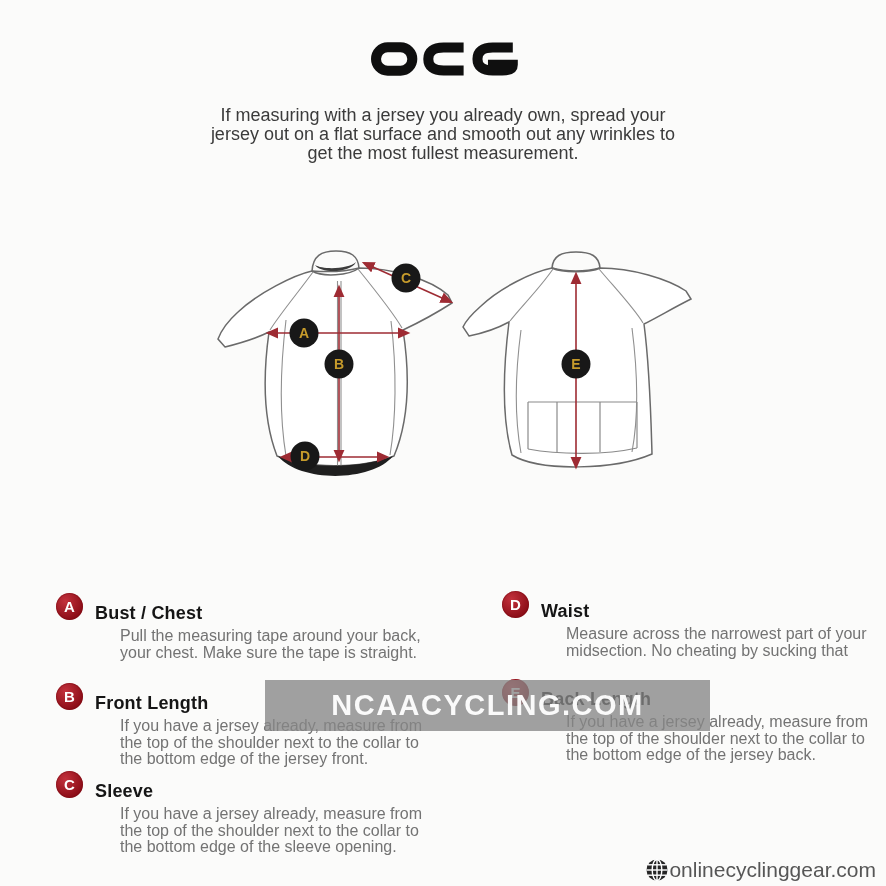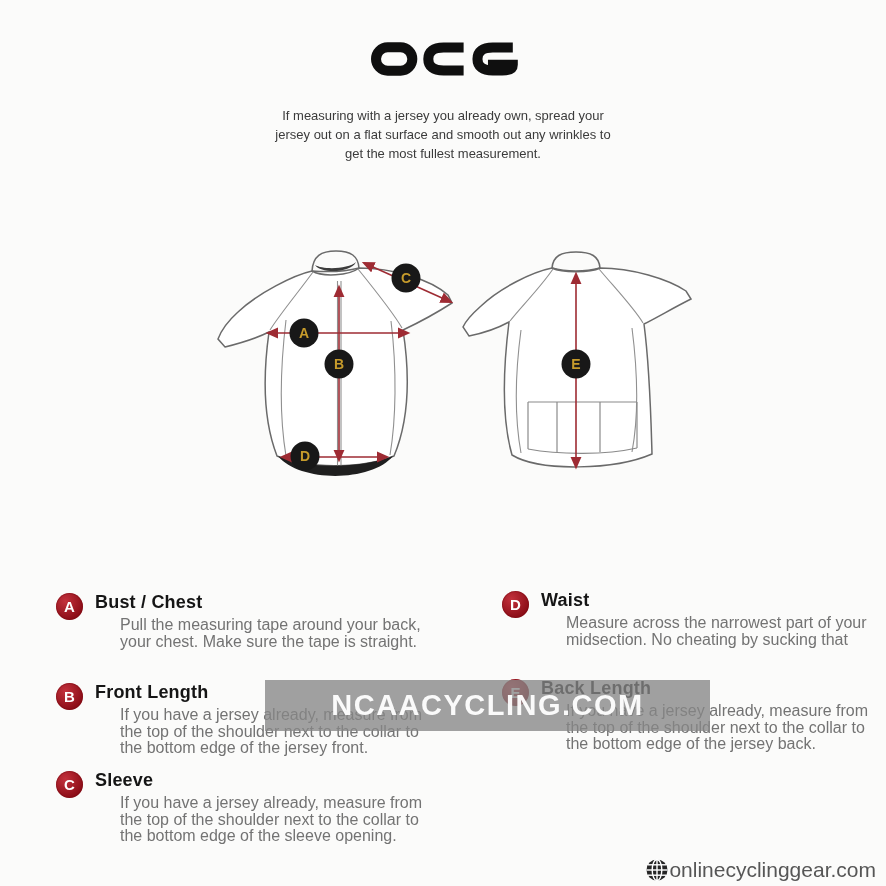--- a/index.html
+++ b/index.html
@@ -16,7 +16,7 @@
   .intro{
     position:absolute;left:0;right:0;top:106px;
     text-align:center;
-    font-size:13px;line-height:19px;color:#3b3b3b;
+    font-size:18px;line-height:19px;color:#3b3b3b;
   }
   
   .diagram{position:absolute;left:0;top:240px;width:886px;height:252px;}

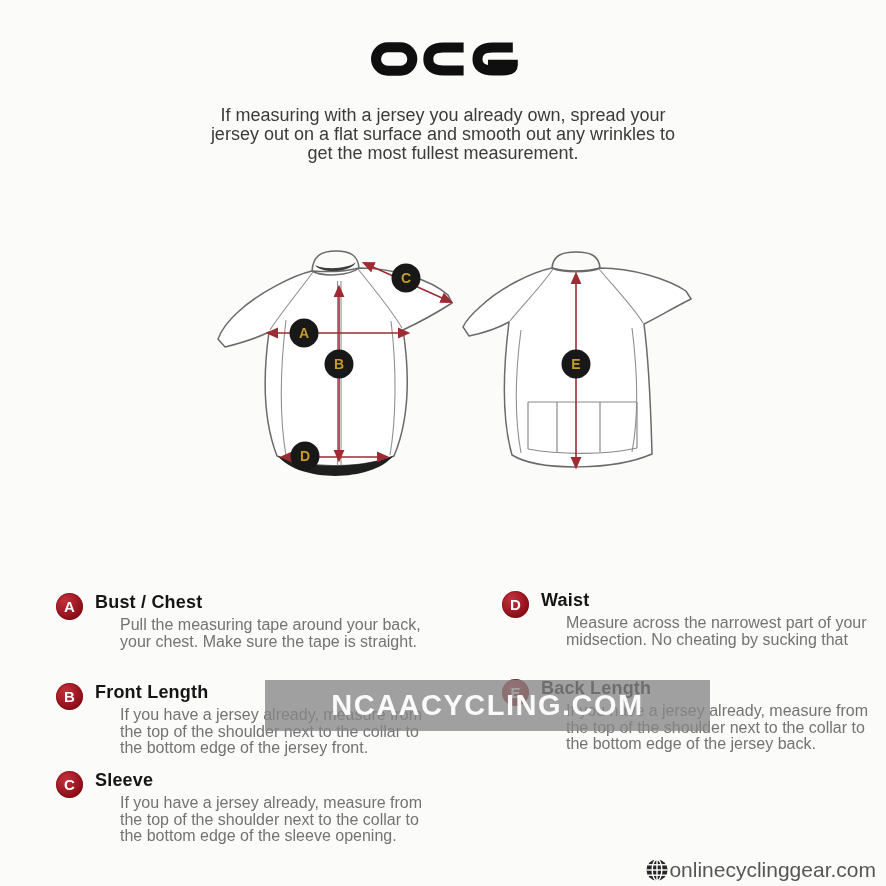--- a/index.html
+++ b/index.html
@@ -34,7 +34,7 @@
   }
   .ltitle{
     font-size:18px;font-weight:bold;color:#151515;
-    letter-spacing:.2px;margin:0 0 4px 0;
+    letter-spacing:.2px;margin:11px 0 4px 0;
   }
   .lbody{font-size:16px;line-height:16.5px;color:#737373;margin-left:25px;}
   

